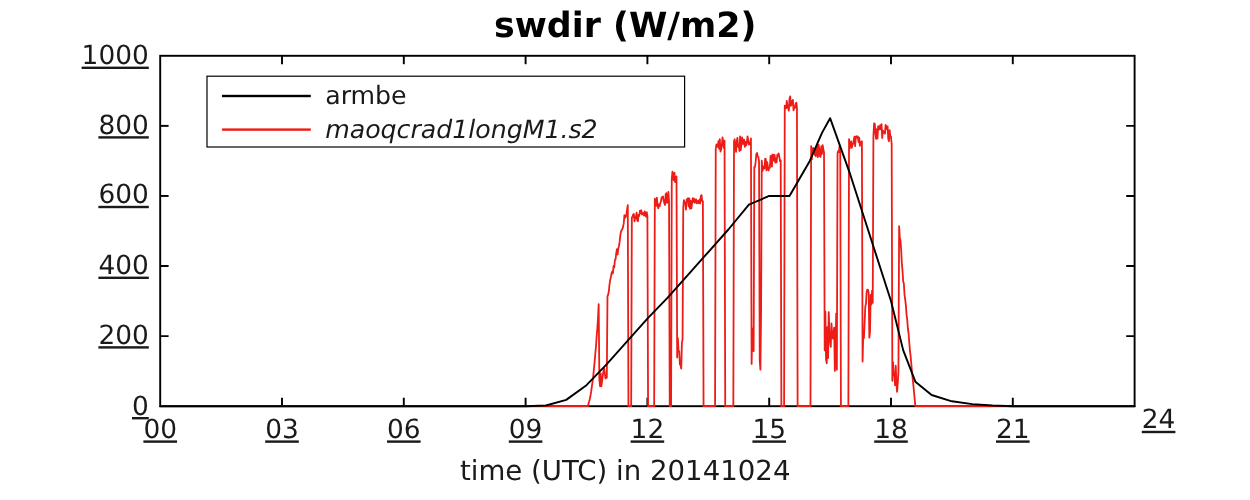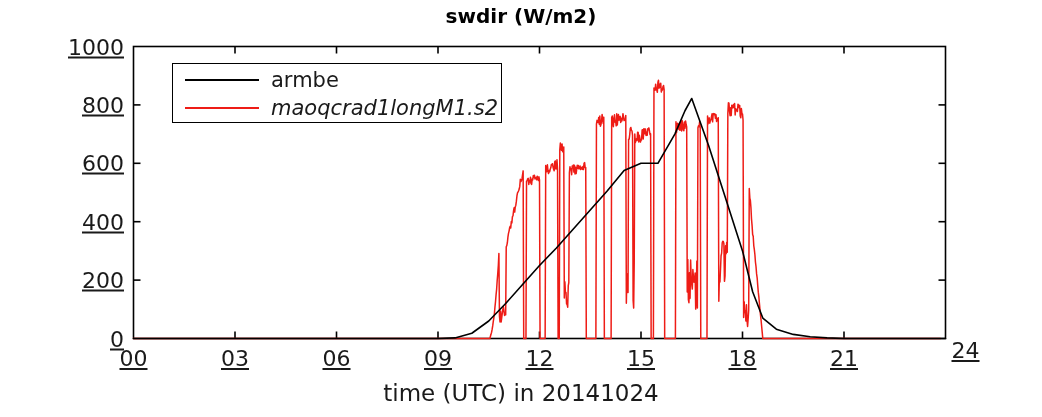--- a/index.html
+++ b/index.html
@@ -25,7 +25,7 @@
     top: 4px;
     width: 1042px;
     text-align: center;
-    font-size: 20px;
+    font-size: 29px;
     font-weight: bold;
     color: #000000;
     letter-spacing: 0px;

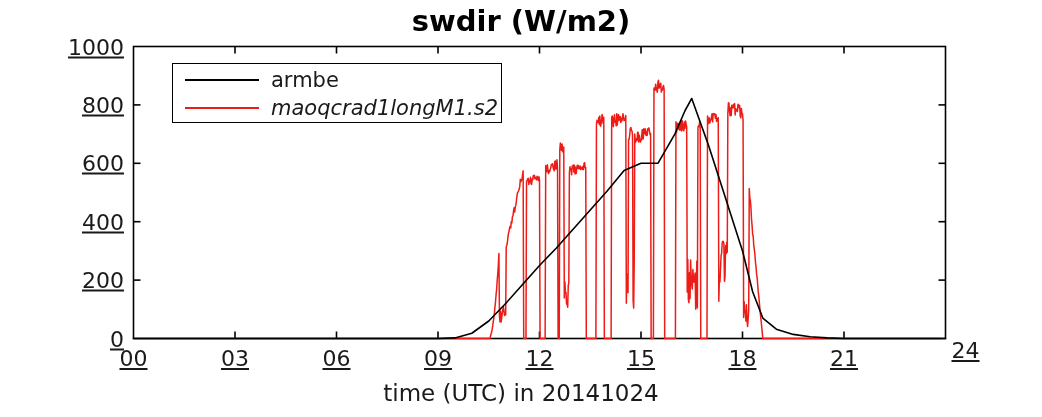--- a/index.html
+++ b/index.html
@@ -66,7 +66,7 @@
     position: absolute;
     left: 172px;
     top: 63px;
-    width: 330px;
+    width: 399px;
     height: 60px;
     border: 1.4px solid #000000;
     background: #ffffff;

